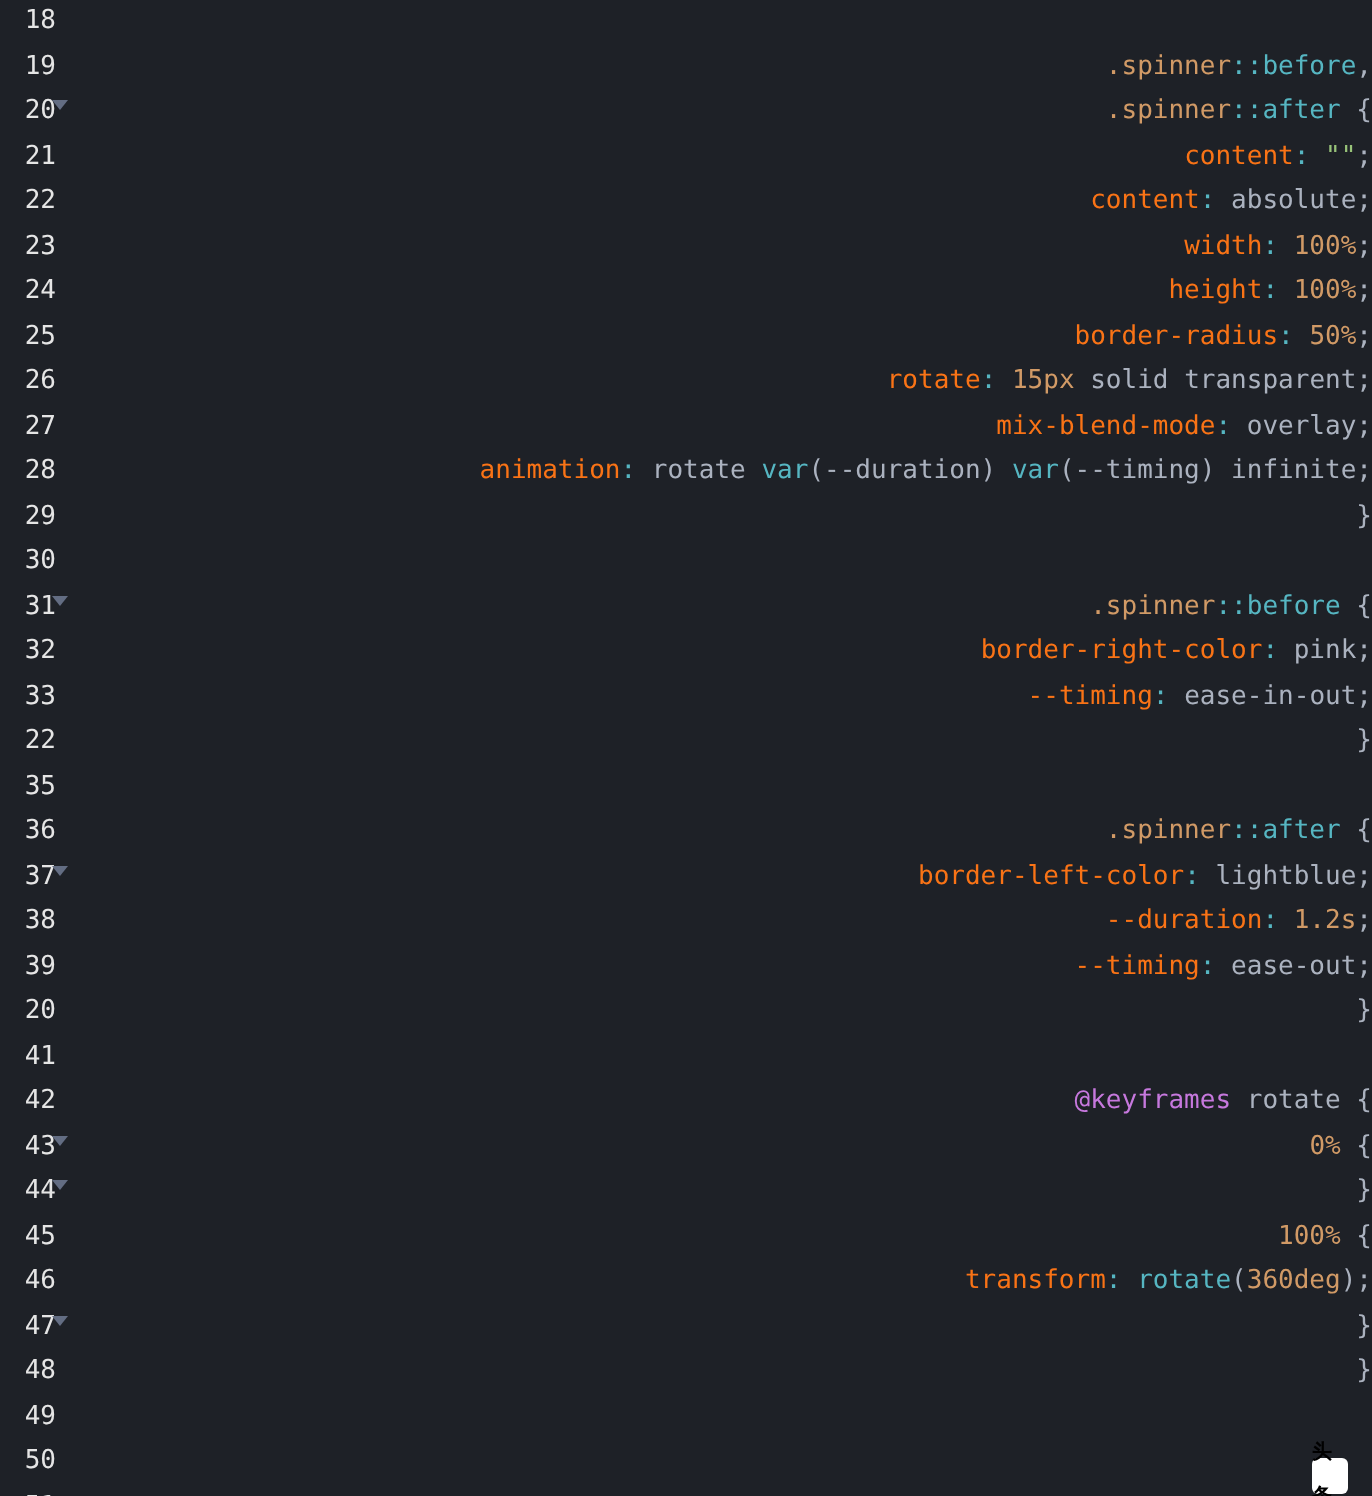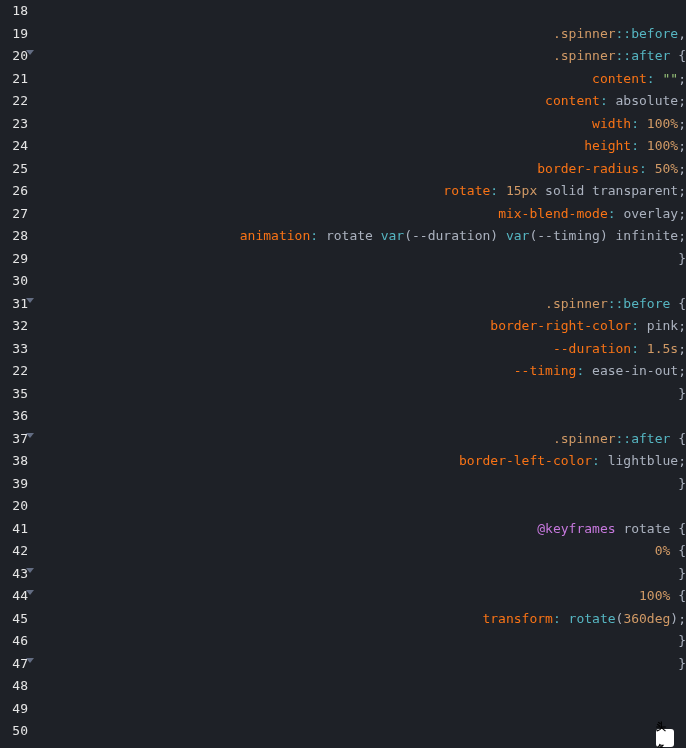--- a/index.html
+++ b/index.html
@@ -145,7 +145,6 @@
       <div class="code-line"></div>
       <div class="code-line"><span class="tok-selector">.spinner</span><span class="tok-pseudo">::before</span><span class="tok-punct"> {</span></div>
       <div class="code-line"><span>  </span><span class="tok-prop">border-right-color</span><span class="tok-colon">:</span><span class="tok-punct"> </span><span class="tok-value">pink</span><span class="tok-punct">;</span></div>
-      <div class="code-line"><span>  </span><span class="tok-prop">--duration</span><span class="tok-colon">:</span><span class="tok-punct"> </span><span class="tok-number">1.5s</span><span class="tok-punct">;</span></div>
       <div class="code-line"><span>  </span><span class="tok-prop">--timing</span><span class="tok-colon">:</span><span class="tok-punct"> </span><span class="tok-value">ease-in-out</span><span class="tok-punct">;</span></div>
       <div class="code-line"><span class="tok-punct">}</span></div>
       <div class="code-line"></div>

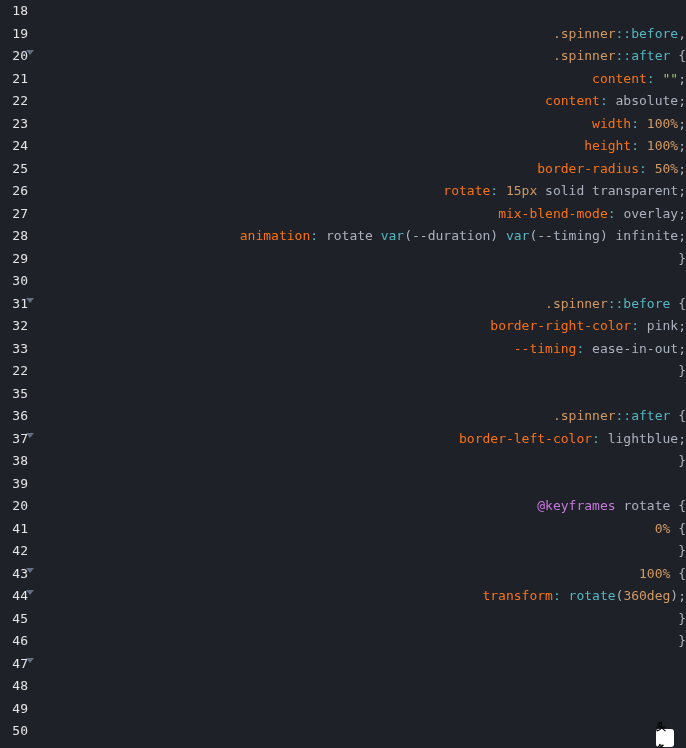--- a/index.html
+++ b/index.html
@@ -150,6 +150,7 @@
       <div class="code-line"></div>
       <div class="code-line"><span class="tok-selector">.spinner</span><span class="tok-pseudo">::after</span><span class="tok-punct"> {</span></div>
       <div class="code-line"><span>  </span><span class="tok-prop">border-left-color</span><span class="tok-colon">:</span><span class="tok-punct"> </span><span class="tok-value">lightblue</span><span class="tok-punct">;</span></div>
+      <div class="code-line"><span>  </span><span class="tok-prop">--duration</span><span class="tok-colon">:</span><span class="tok-punct"> </span><span class="tok-number">1.2s</span><span class="tok-punct">;</span></div>
       <div class="code-line"><span class="tok-punct">}</span></div>
       <div class="code-line"></div>
       <div class="code-line"><span class="tok-at">@keyframes</span><span class="tok-punct"> </span><span class="tok-atname">rotate</span><span class="tok-punct"> {</span></div>

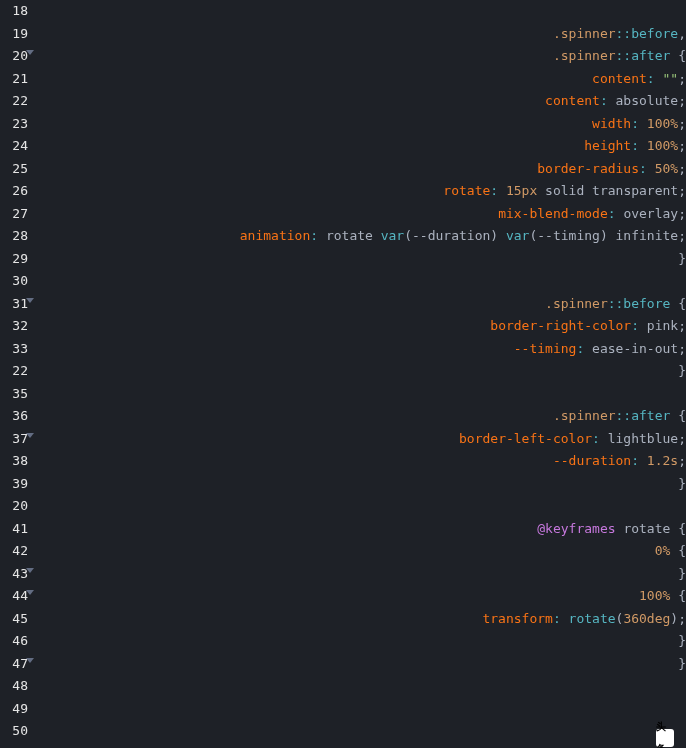--- a/index.html
+++ b/index.html
@@ -151,6 +151,7 @@
       <div class="code-line"><span class="tok-selector">.spinner</span><span class="tok-pseudo">::after</span><span class="tok-punct"> {</span></div>
       <div class="code-line"><span>  </span><span class="tok-prop">border-left-color</span><span class="tok-colon">:</span><span class="tok-punct"> </span><span class="tok-value">lightblue</span><span class="tok-punct">;</span></div>
       <div class="code-line"><span>  </span><span class="tok-prop">--duration</span><span class="tok-colon">:</span><span class="tok-punct"> </span><span class="tok-number">1.2s</span><span class="tok-punct">;</span></div>
+      <div class="code-line"><span>  </span><span class="tok-prop">--timing</span><span class="tok-colon">:</span><span class="tok-punct"> </span><span class="tok-value">ease-out</span><span class="tok-punct">;</span></div>
       <div class="code-line"><span class="tok-punct">}</span></div>
       <div class="code-line"></div>
       <div class="code-line"><span class="tok-at">@keyframes</span><span class="tok-punct"> </span><span class="tok-atname">rotate</span><span class="tok-punct"> {</span></div>

